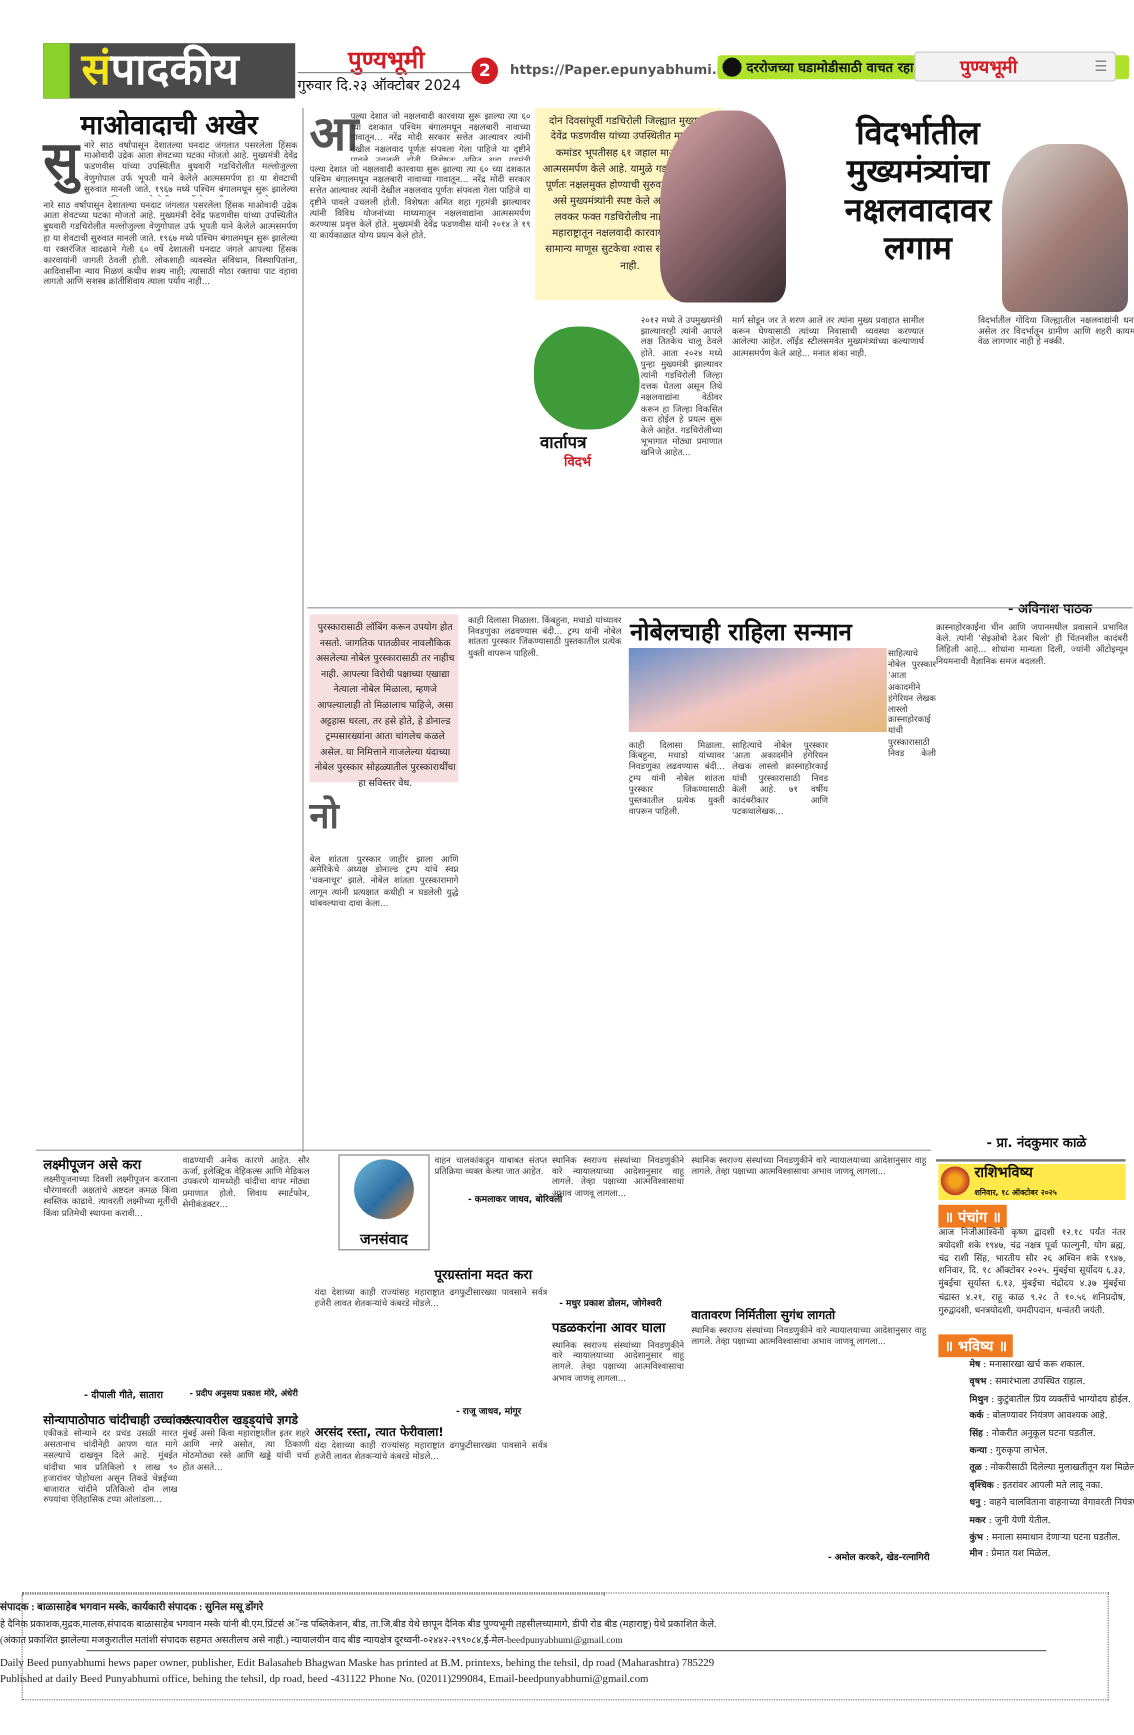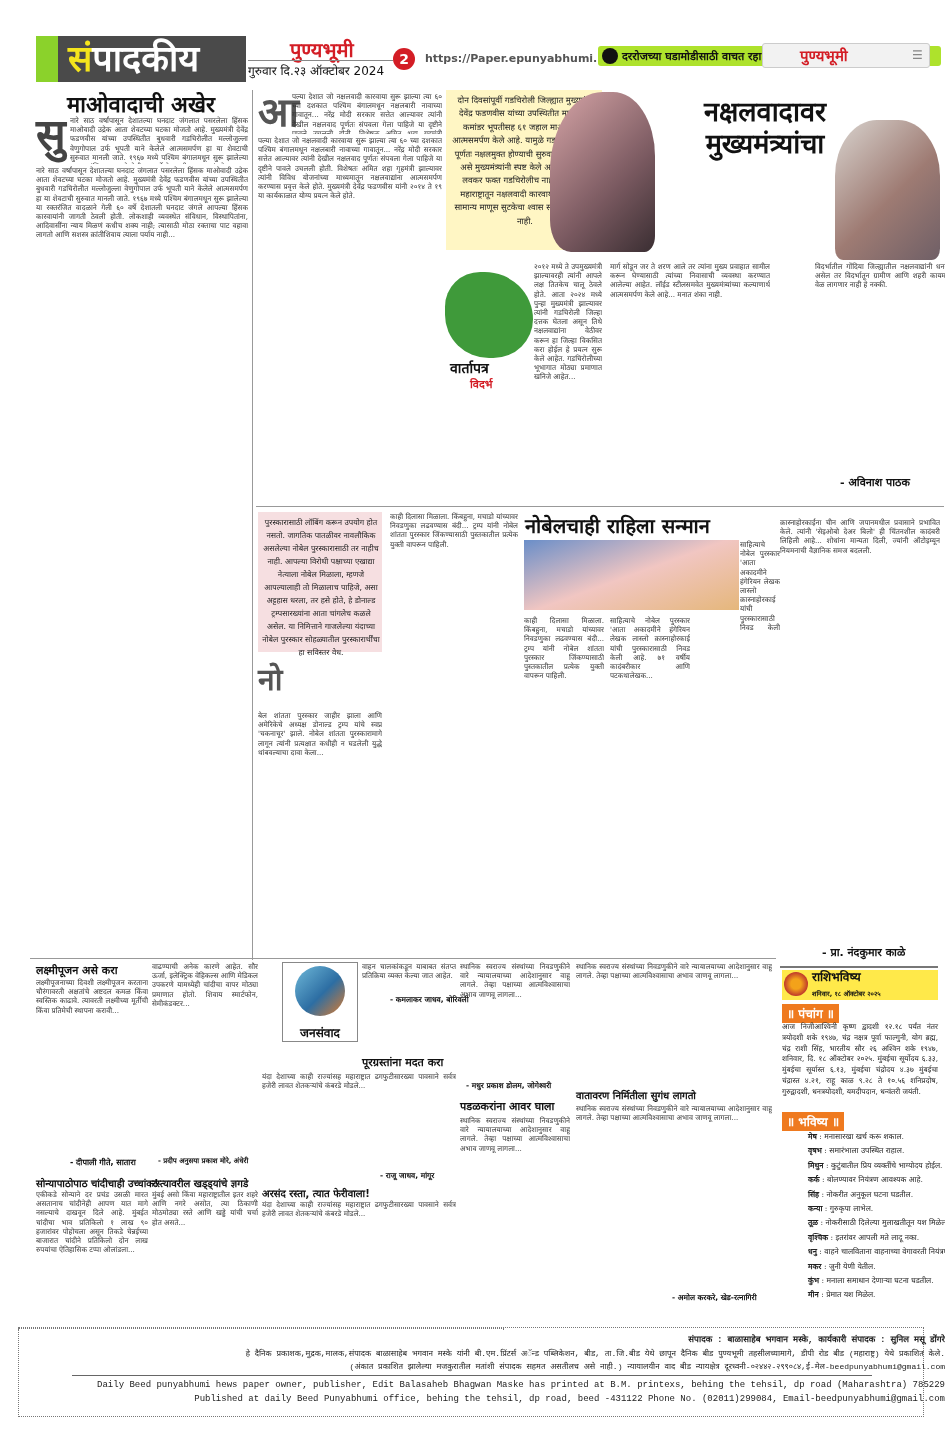--- a/index.html
+++ b/index.html
@@ -66,6 +66,7 @@
 <div class="abs" style="left:450px;top:94px;width:150px;font-family:'DejaVu Sans',sans-serif;font-size:8.4px;line-height:13.4px;text-align:center;color:#222">दोन दिवसांपूर्वी गडचिरोली जिल्ह्यात मुख्यमंत्री देवेंद्र फडणवीस यांच्या उपस्थितीत माओवादी कमांडर भूपतीसह ६१ जहाल माओवाद्यांनी आत्मसमर्पण केले आहे. यामुळे गडचिरोली जिल्हा पूर्णतः नक्षलमुक्त होण्याची सुरुवात झाली आहे. असे मुख्यमंत्र्यांनी स्पष्ट केले आहे. लवकरात लवकर फक्त गडचिरोलीच नाही, तर संपूर्ण महाराष्ट्रातून नक्षलवादी कारवाया संपल्या तर सामान्य माणूस सुटकेचा श्वास सोडेल यात शंका नाही.</div>
 <div class="abs photo" style="left:550px;top:92px;width:105px;height:160px;border-radius:50% 40% 10% 20%"></div>
 <div class="abs headline" style="left:675px;top:96px;width:180px;font-size:27px;line-height:32px;text-align:center">
+  <div>विदर्भातील</div>
   <div>नक्षलवादावर</div>
   <div>मुख्यमंत्र्यांचा</div>
 </div>

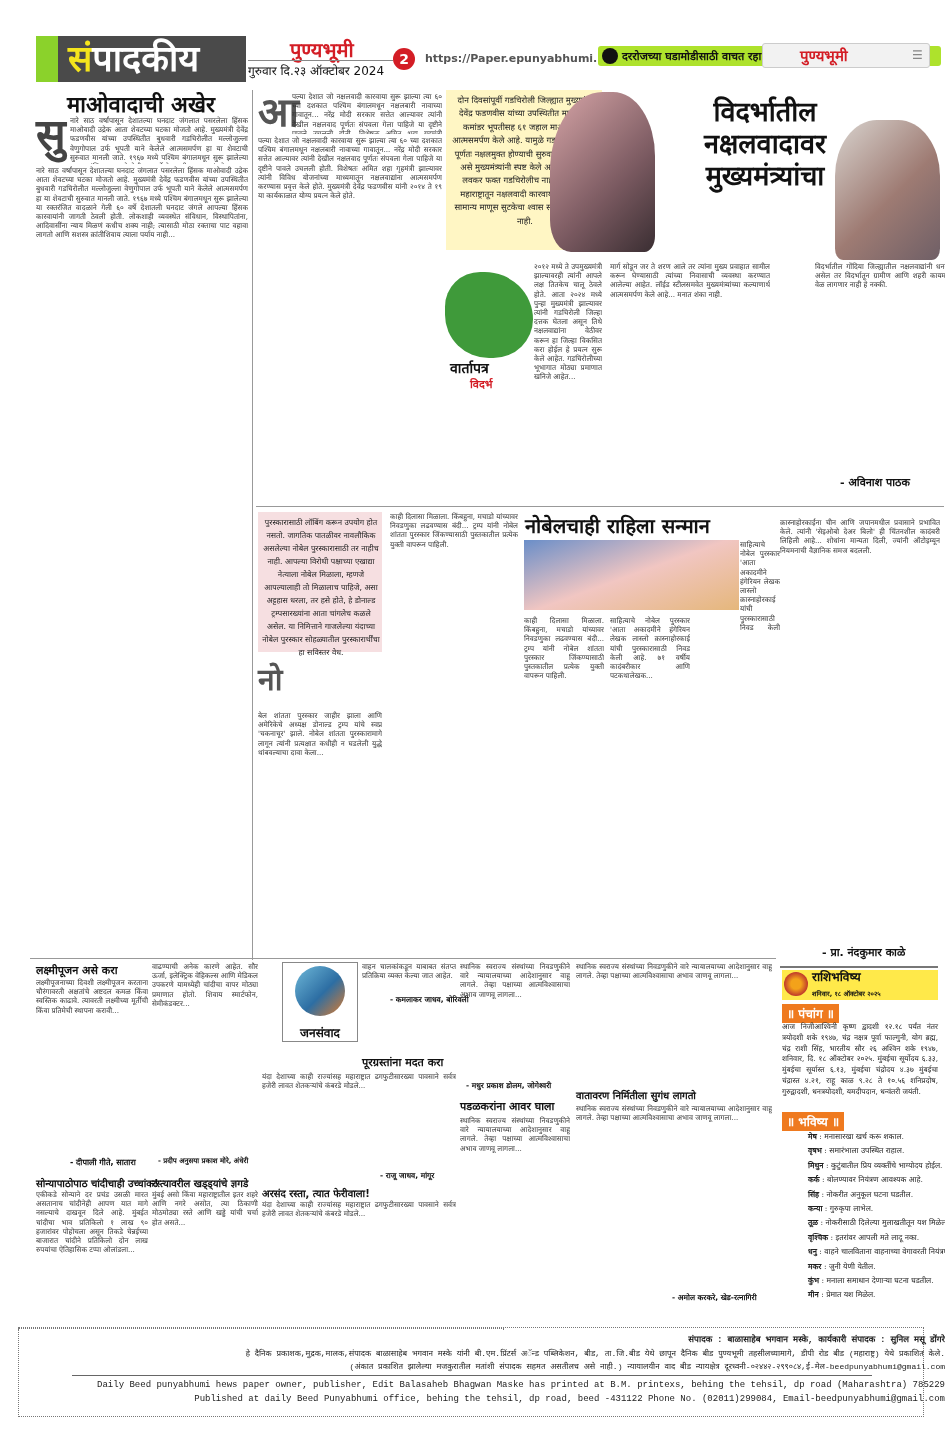--- a/index.html
+++ b/index.html
@@ -67,8 +67,8 @@
 <div class="abs photo" style="left:550px;top:92px;width:105px;height:160px;border-radius:50% 40% 10% 20%"></div>
 <div class="abs headline" style="left:675px;top:96px;width:180px;font-size:27px;line-height:32px;text-align:center">
   <div>विदर्भातील</div>
+  <div>मुख्यमंत्र्यांचा</div>
   <div>नक्षलवादावर</div>
-  <div>मुख्यमंत्र्यांचा</div>
 </div>
 <div class="abs photo2" style="left:835px;top:120px;width:105px;height:140px;border-radius:40% 40% 8% 8%"></div>
 <div class="abs map" style="left:445px;top:272px;width:88px;height:86px"></div>

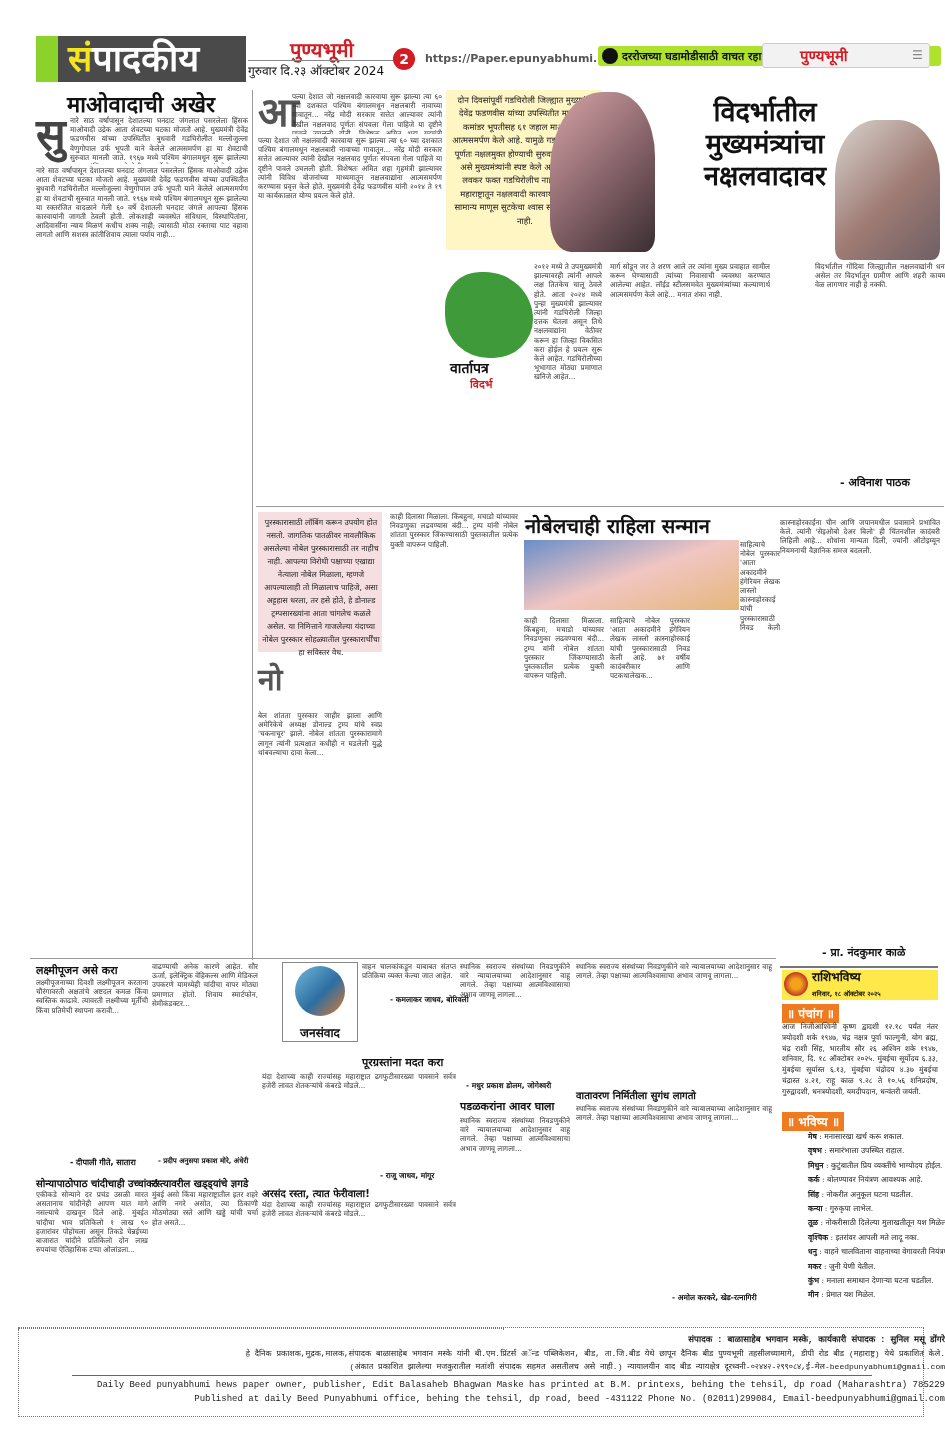--- a/index.html
+++ b/index.html
@@ -69,6 +69,7 @@
   <div>विदर्भातील</div>
   <div>मुख्यमंत्र्यांचा</div>
   <div>नक्षलवादावर</div>
+  <div>लगाम</div>
 </div>
 <div class="abs photo2" style="left:835px;top:120px;width:105px;height:140px;border-radius:40% 40% 8% 8%"></div>
 <div class="abs map" style="left:445px;top:272px;width:88px;height:86px"></div>

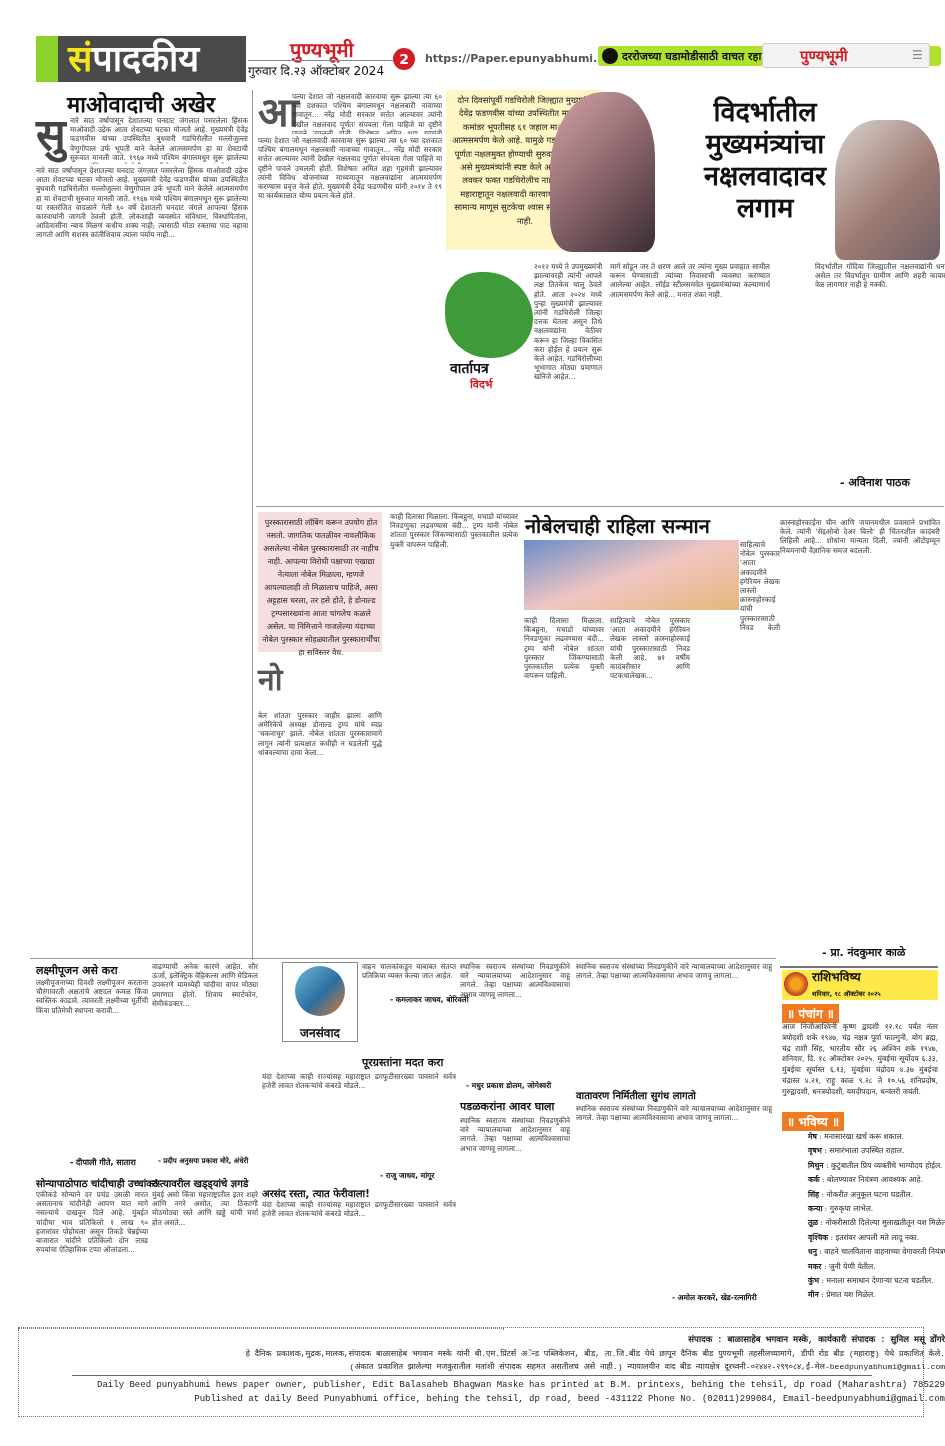--- a/index.html
+++ b/index.html
@@ -78,7 +78,7 @@
 <div class="abs body-text" style="left:446px;top:262px;width:156px;height:238px;padding-left:88px">२०१२ मध्ये ते उपमुख्यमंत्री झाल्यावरही त्यांनी आपले लक्ष तितकेच चालू ठेवले होते. आता २०२४ मध्ये पुन्हा मुख्यमंत्री झाल्यावर त्यांनी गडचिरोली जिल्हा दत्तक घेतला असून तिथे नक्षलवाद्यांना वेठीवर करून हा जिल्हा विकसित करा होईल हे प्रयत्न सुरू केले आहेत. गडचिरोलीच्या भूभागात मोठ्या प्रमाणात खनिजे आहेत...</div>
 <div class="abs body-text" style="left:610px;top:262px;width:160px;height:238px">मार्ग सोडून जर ते शरण आले तर त्यांना मुख्य प्रवाहात सामील करून घेण्यासाठी त्यांच्या निवासाची व्यवस्था करण्यात आलेल्या आहेत. लॉईड स्टीलसमवेत मुख्यमंत्र्यांच्या कल्याणार्थ आत्मसमर्पण केले आहे... मनात शंका नाही.</div>
 <div class="abs body-text" style="left:815px;top:262px;width:160px;height:212px">विदर्भातील गोंदिया जिल्ह्यातील नक्षलवाद्यांनी धनगरी... भाग असेल तर विदर्भातून ग्रामीण आणि शहरी कायमचा संपवता वेळ लागणार नाही हे नक्की.</div>
-<div class="abs headline" style="left:840px;top:474px;font-size:11px">- अविनाश पाठक</div>
+<div class="abs headline" style="left:840px;top:499px;font-size:11px">- अविनाश पाठक</div>
 <div class="abs" style="left:256px;top:506px;width:688px;height:1px;background:#999"></div>
 
 <div class="abs quote-pink" style="left:258px;top:512px;width:124px;height:140px"></div>

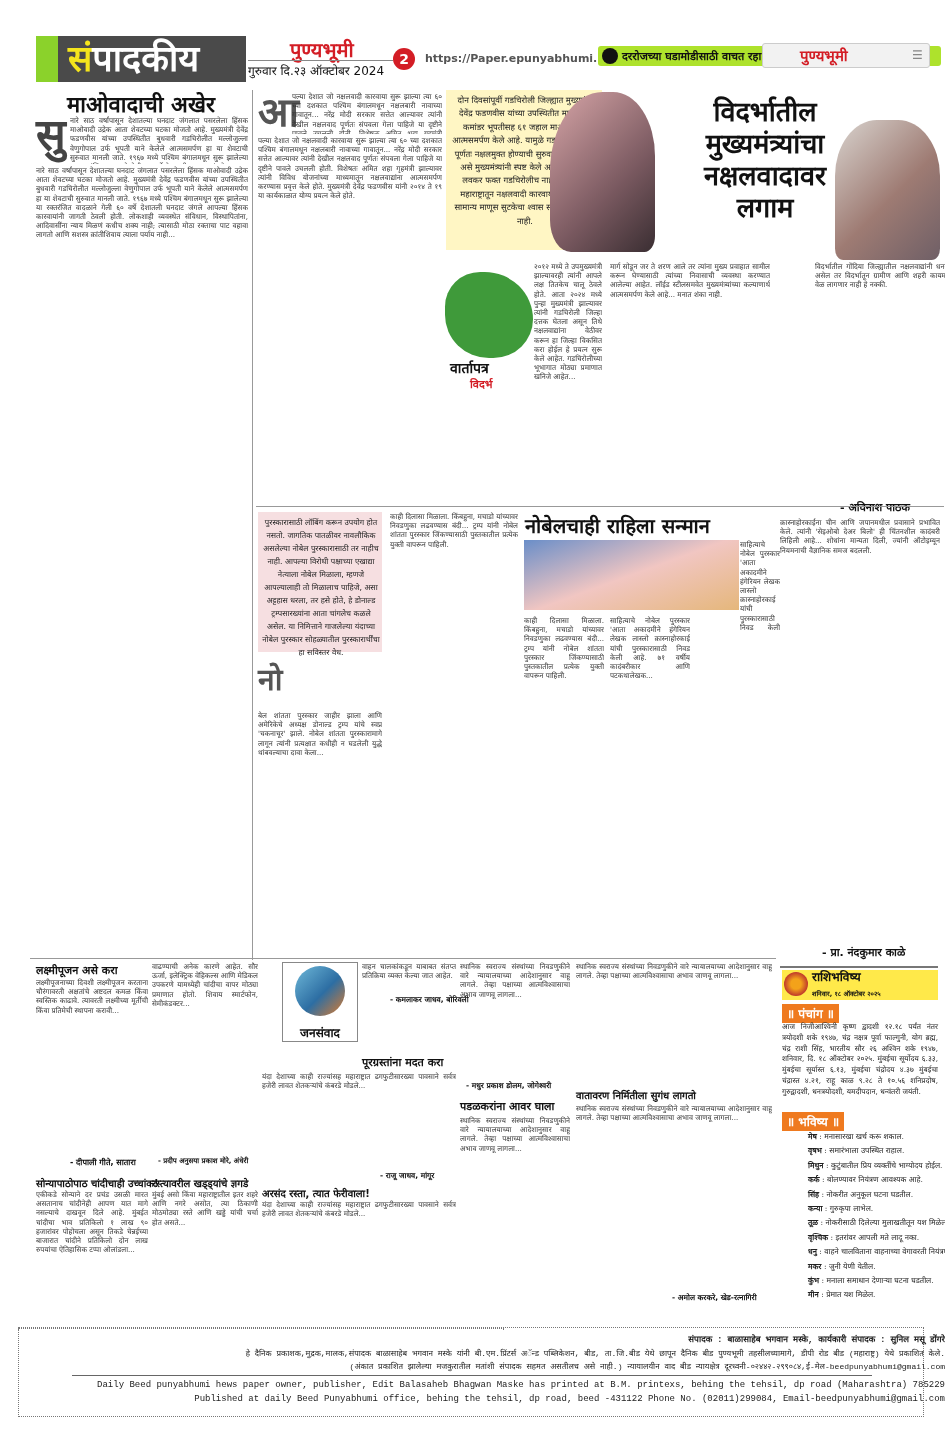--- a/index.html
+++ b/index.html
@@ -123,7 +123,7 @@
 <div class="abs body-text" style="left:576px;top:962px;width:196px;height:124px">स्थानिक स्वराज्य संस्थांच्या निवडणुकीने वारे न्यायालयाच्या आदेशानुसार वाहू लागले. तेव्हा पक्षाच्या आत्मविश्वासाचा अभाव जाणवू लागला...</div>
 <div class="abs headline" style="left:576px;top:1088px;font-size:10px">वातावरण निर्मितीला सुगंध लागतो</div>
 <div class="abs body-text" style="left:576px;top:1104px;width:196px;height:186px">स्थानिक स्वराज्य संस्थांच्या निवडणुकीने वारे न्यायालयाच्या आदेशानुसार वाहू लागले. तेव्हा पक्षाच्या आत्मविश्वासाचा अभाव जाणवू लागला...</div>
-<div class="abs headline" style="left:672px;top:1292px;font-size:7.5px">- अमोल करकरे, खेड-रत्नागिरी</div>
+<div class="abs headline" style="left:690px;top:1292px;font-size:7.5px">- अमोल करकरे, खेड-रत्नागिरी</div>
 
 <div class="abs" style="left:780px;top:966px;width:158px;height:2px;background:#777"></div>
 <div class="abs rashi-box" style="left:782px;top:970px;width:156px;height:30px"></div>

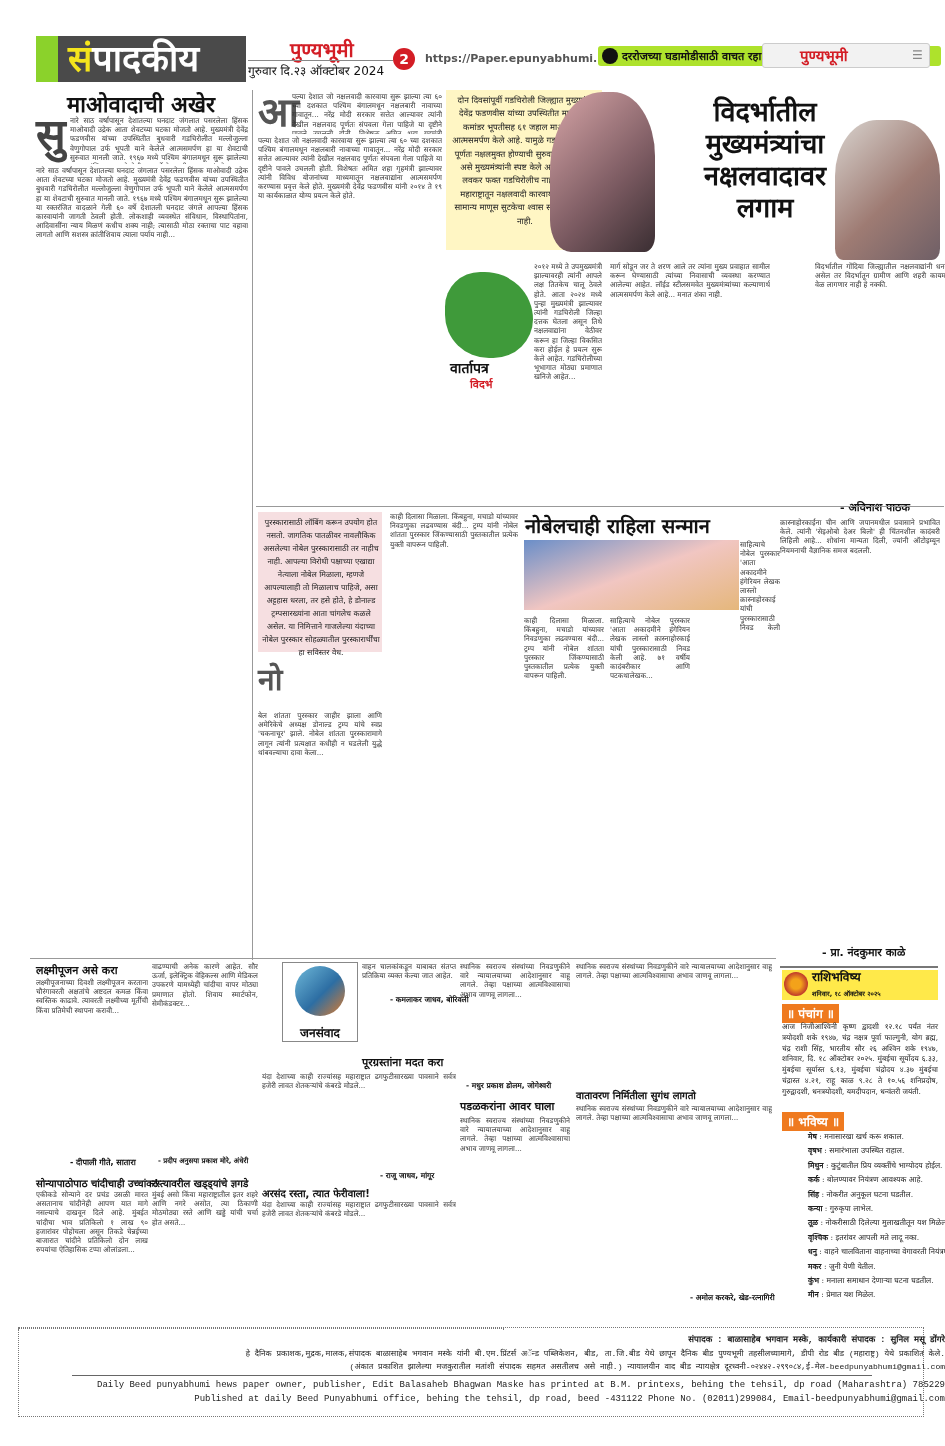--- a/index.html
+++ b/index.html
@@ -33,7 +33,7 @@
 .rashi-box{background:#ffe94a}
 .orange-tag{background:#ef7a1f;color:#fff;font-family:"DejaVu Sans",sans-serif;font-weight:bold;font-size:12px;padding:1px 5px}
 .small{font-size:7.6px;line-height:14.4px}
-.footer-line{font-family:Liberation Mono, monospace;font-size:9px;color:#222;text-align:right;width:100%}
+.footer-line{font-family:Liberation Serif, serif;font-size:9px;color:#222;text-align:left;width:100%}
 </style>
 </head>
 <body>

